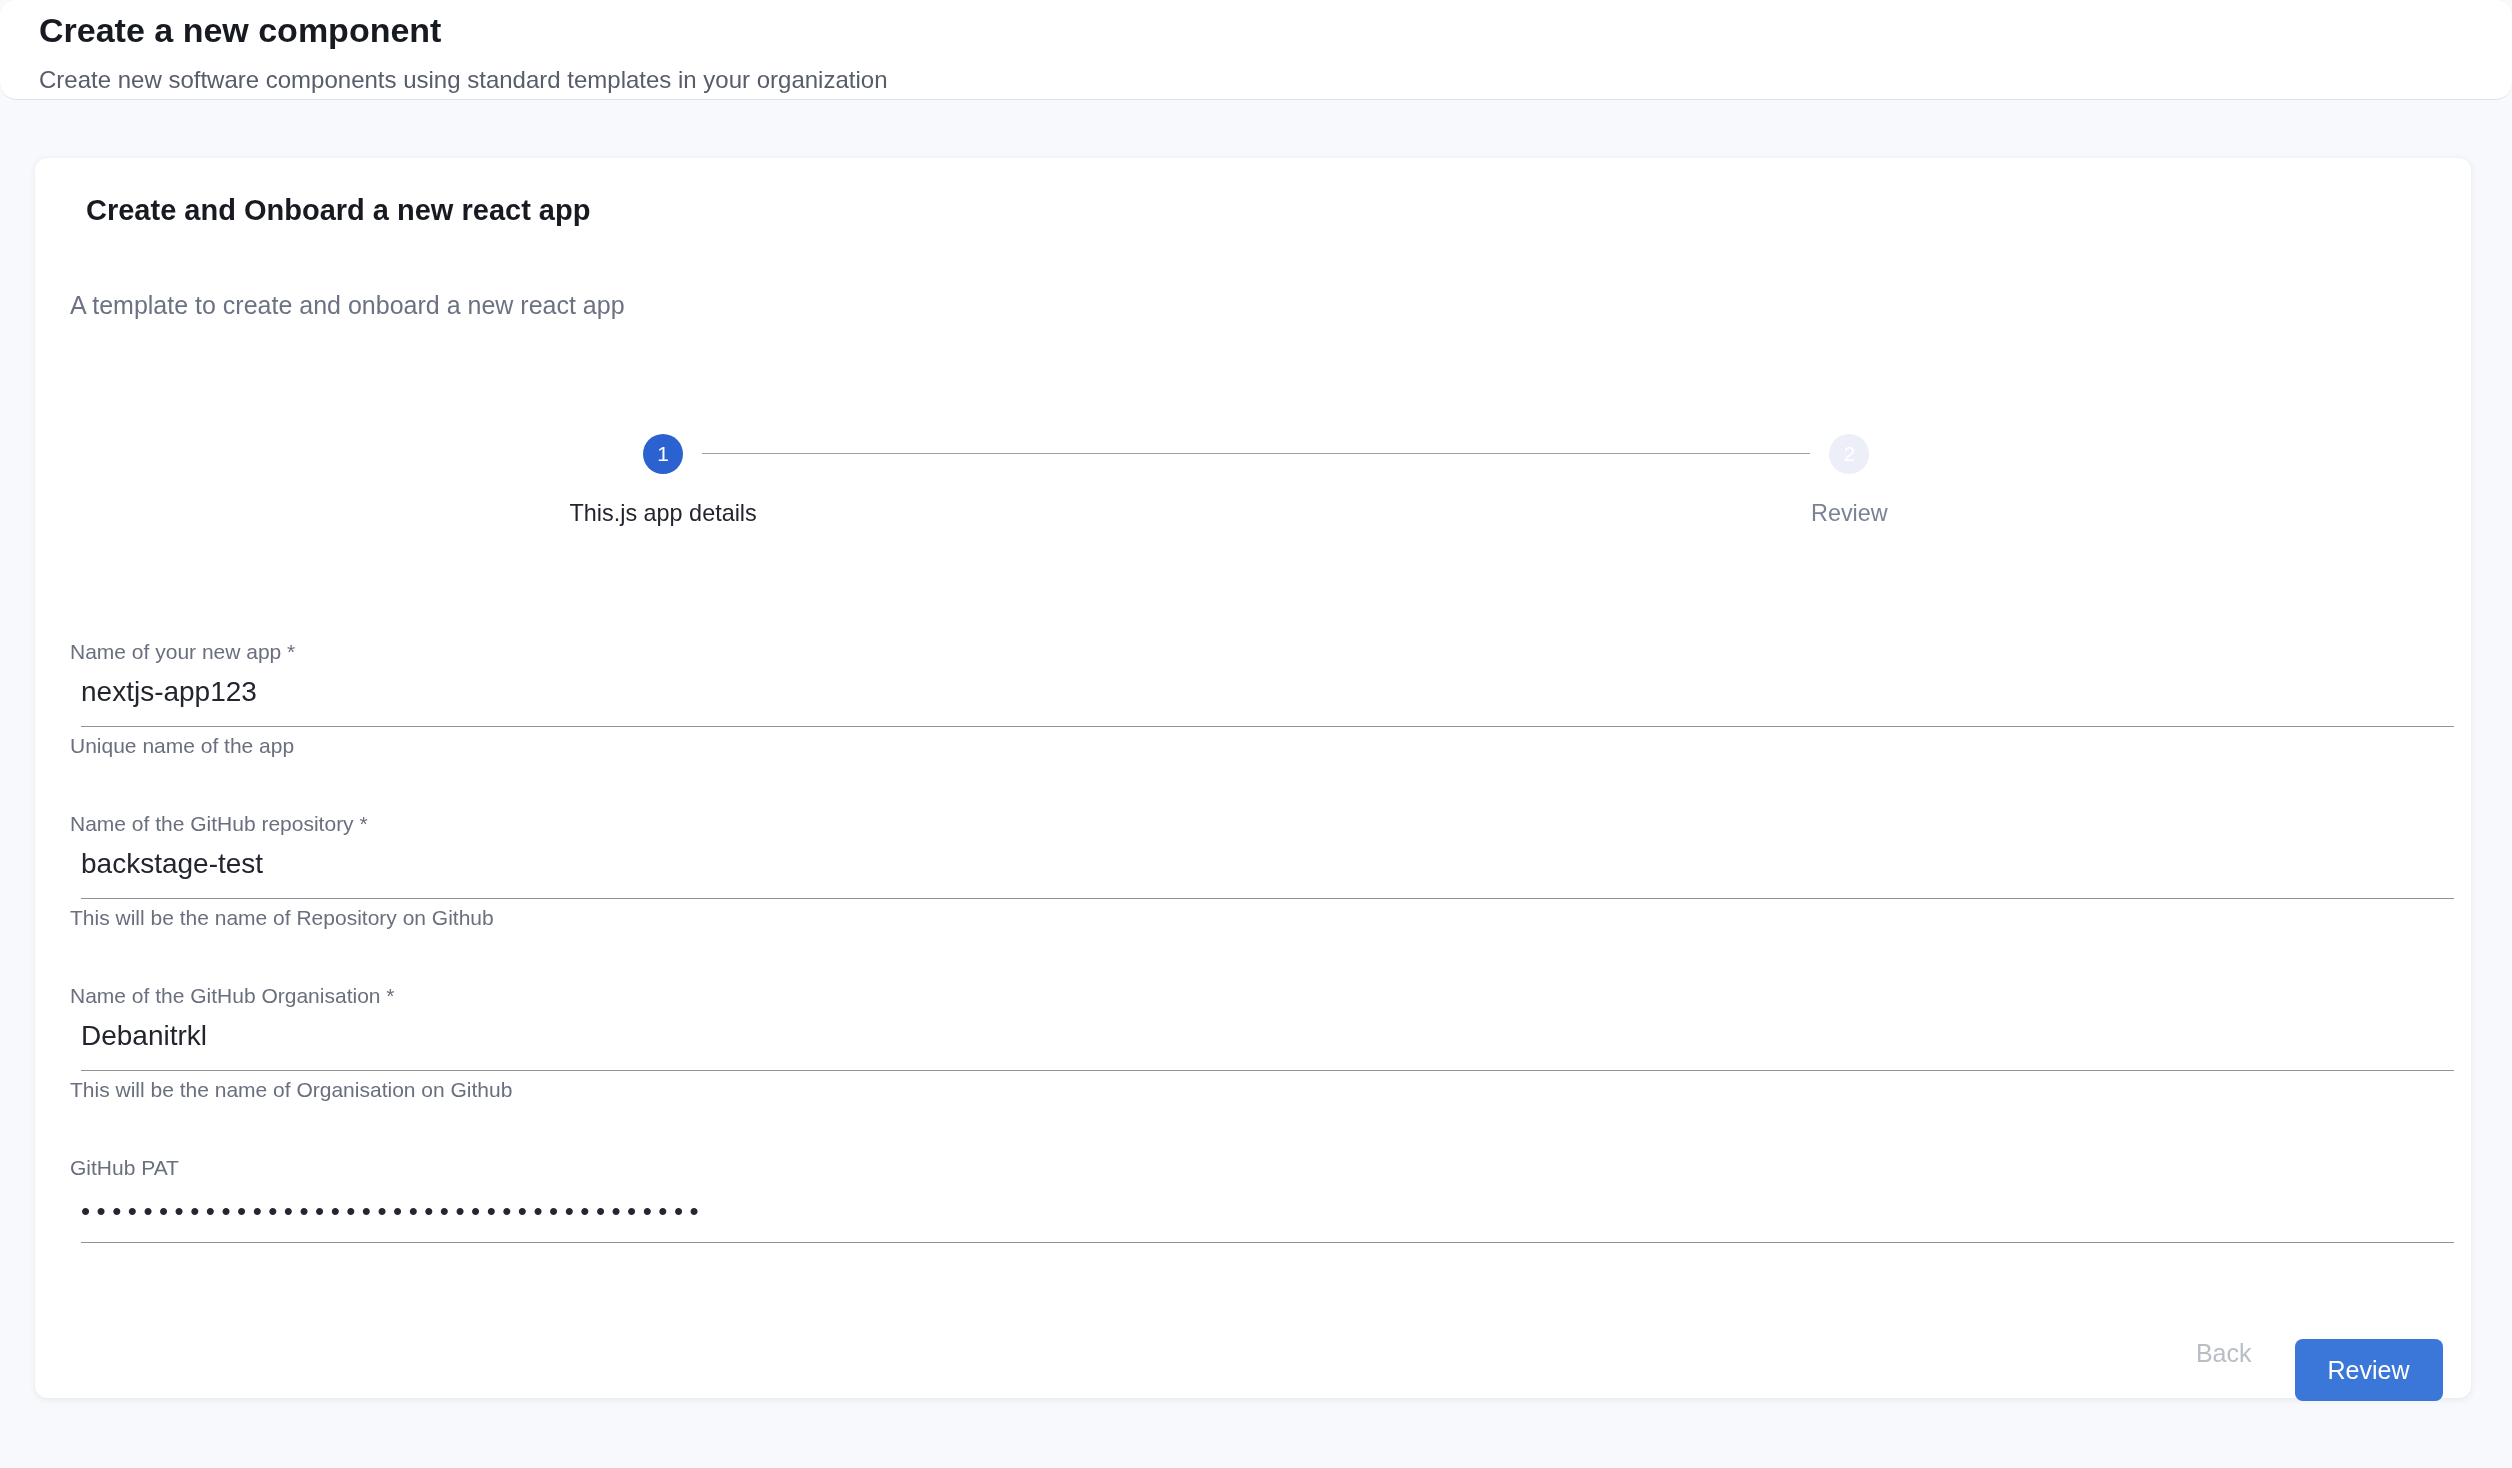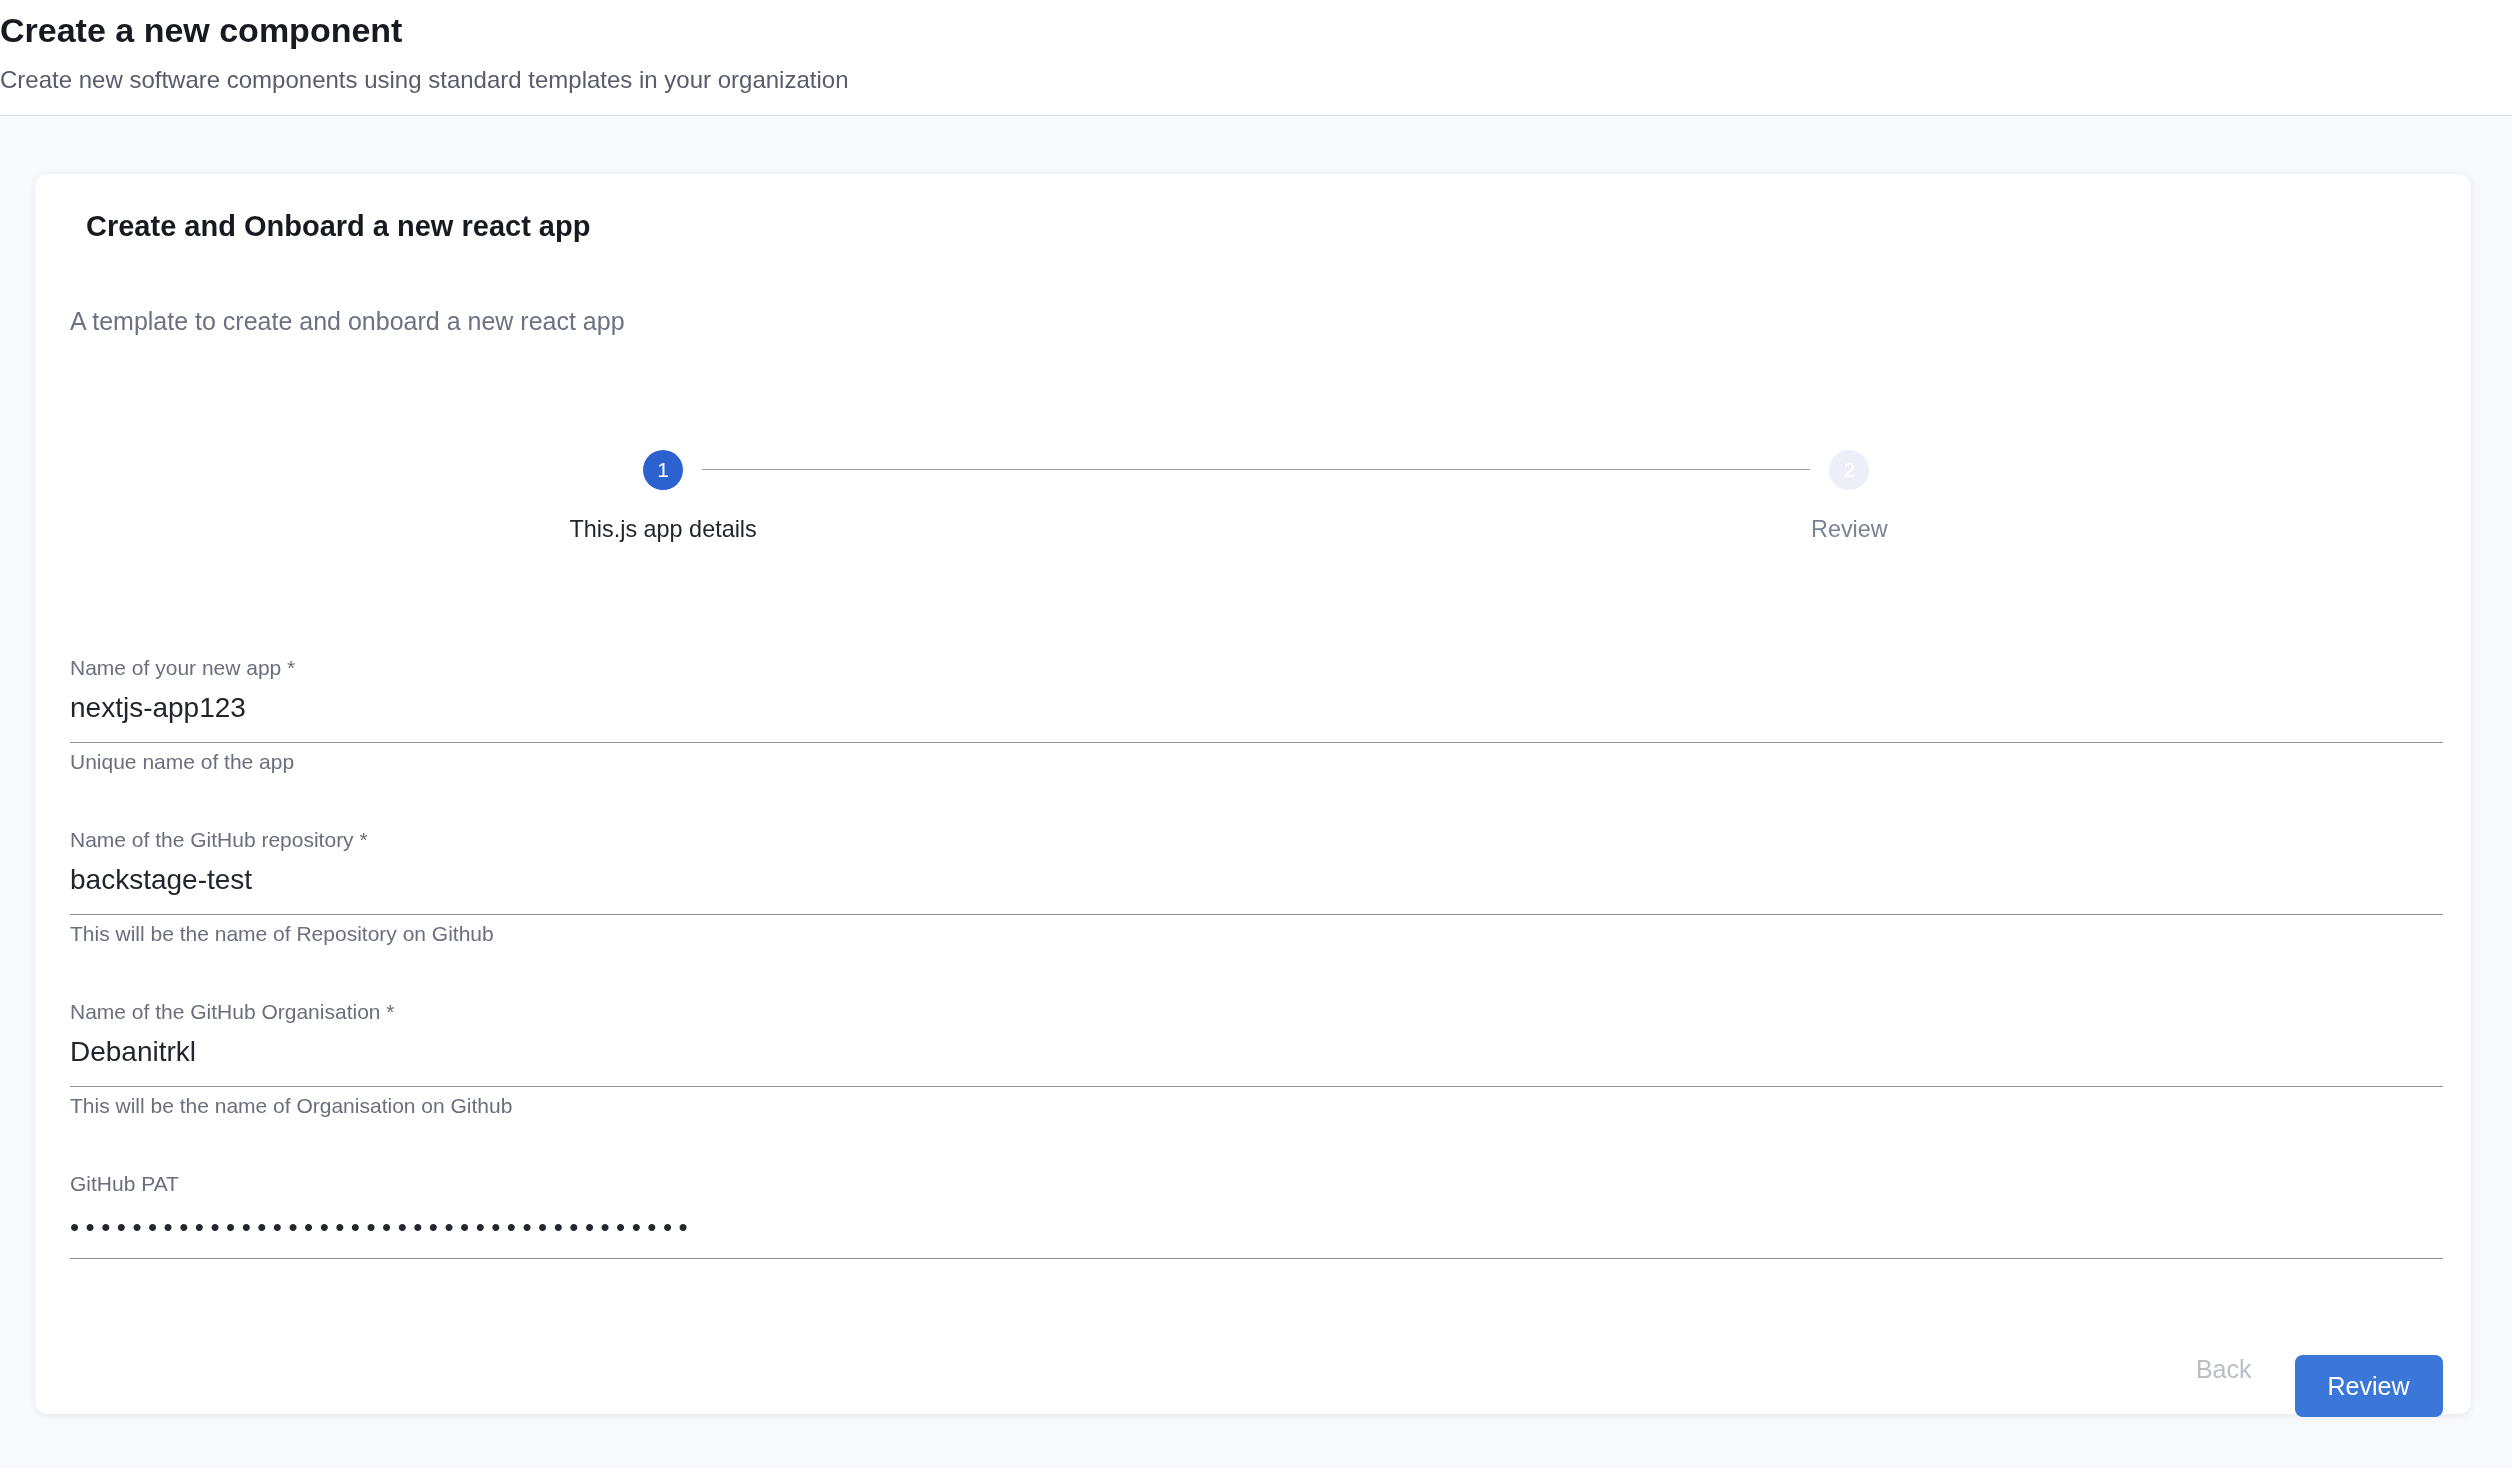--- a/index.html
+++ b/index.html
@@ -14,9 +14,11 @@
 
   
   .page-header {
-    height: 116px;
+    height: 100px;
     background: #ffffff;
     border-bottom: 1.7px solid #dde0e6;
+    padding-left: 39px;
+    border-radius: 17px;
   }
   .page-title {
     margin: 0;

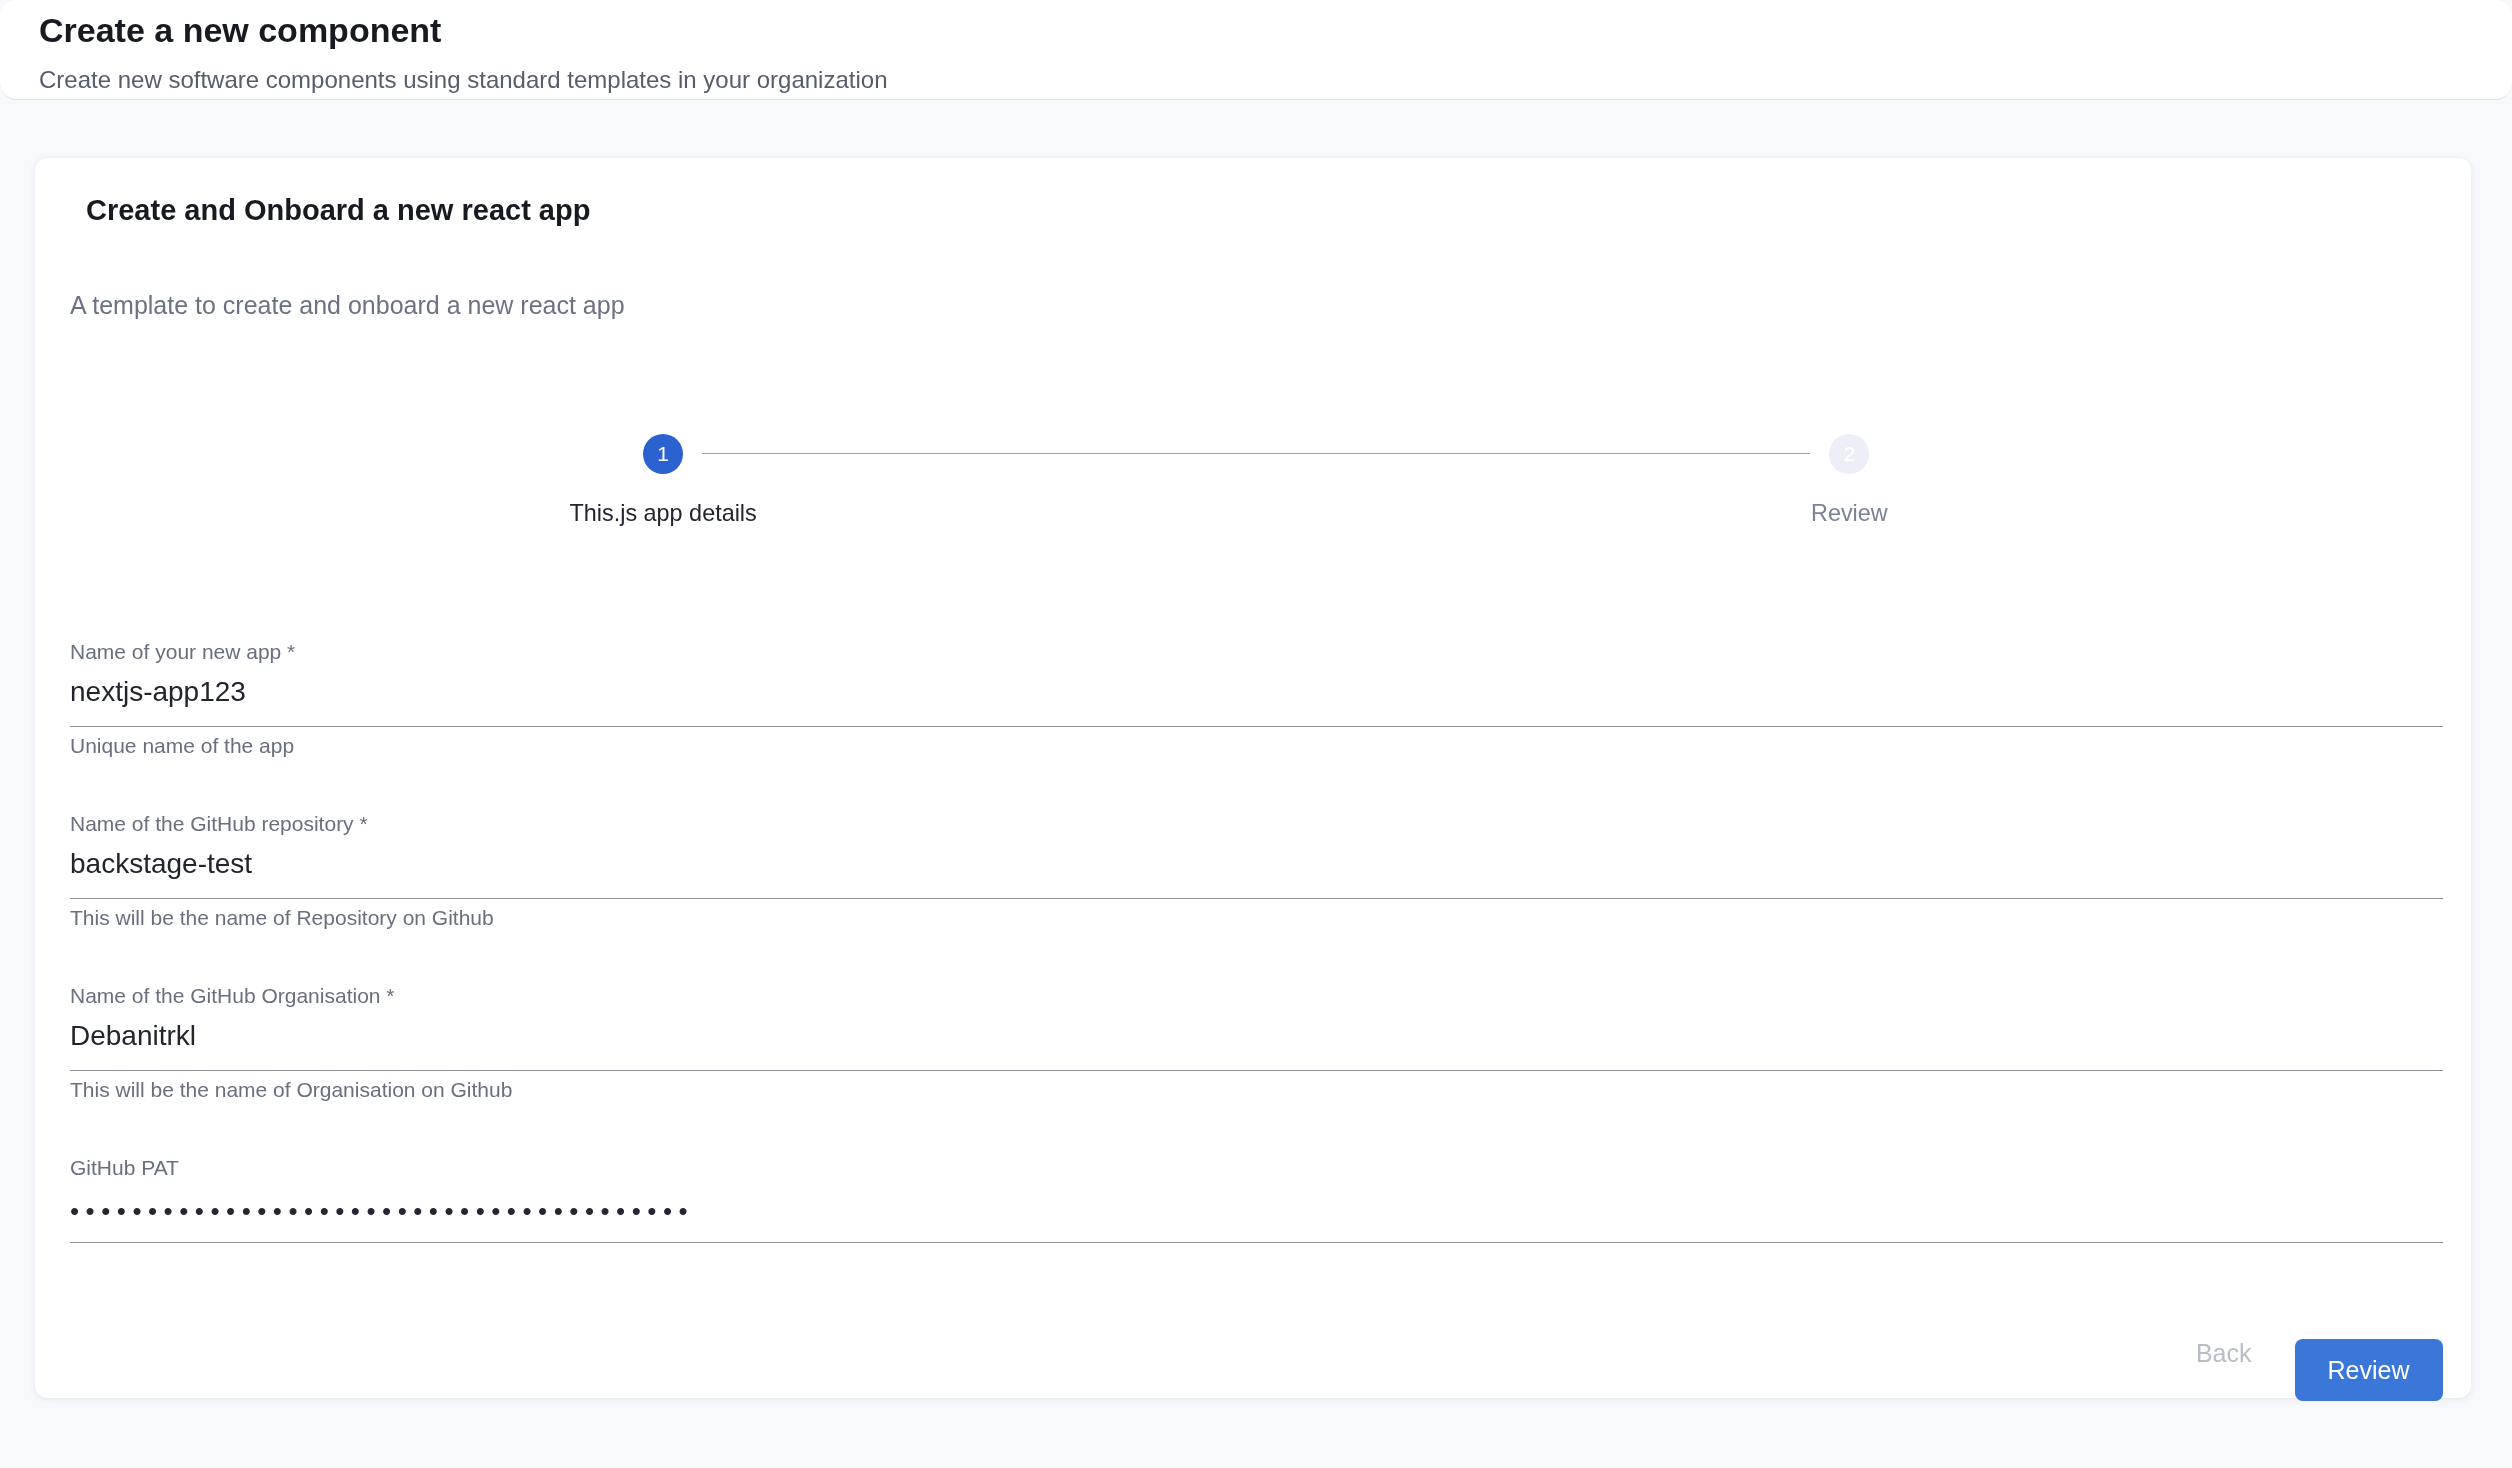--- a/index.html
+++ b/index.html
@@ -120,6 +120,7 @@
     line-height: 1;
     color: #22252e;
     padding: 14px 0 17.3px 0;
+    margin-left: 11px;
   }
   .field-input.masked {
     font-size: 26px;

